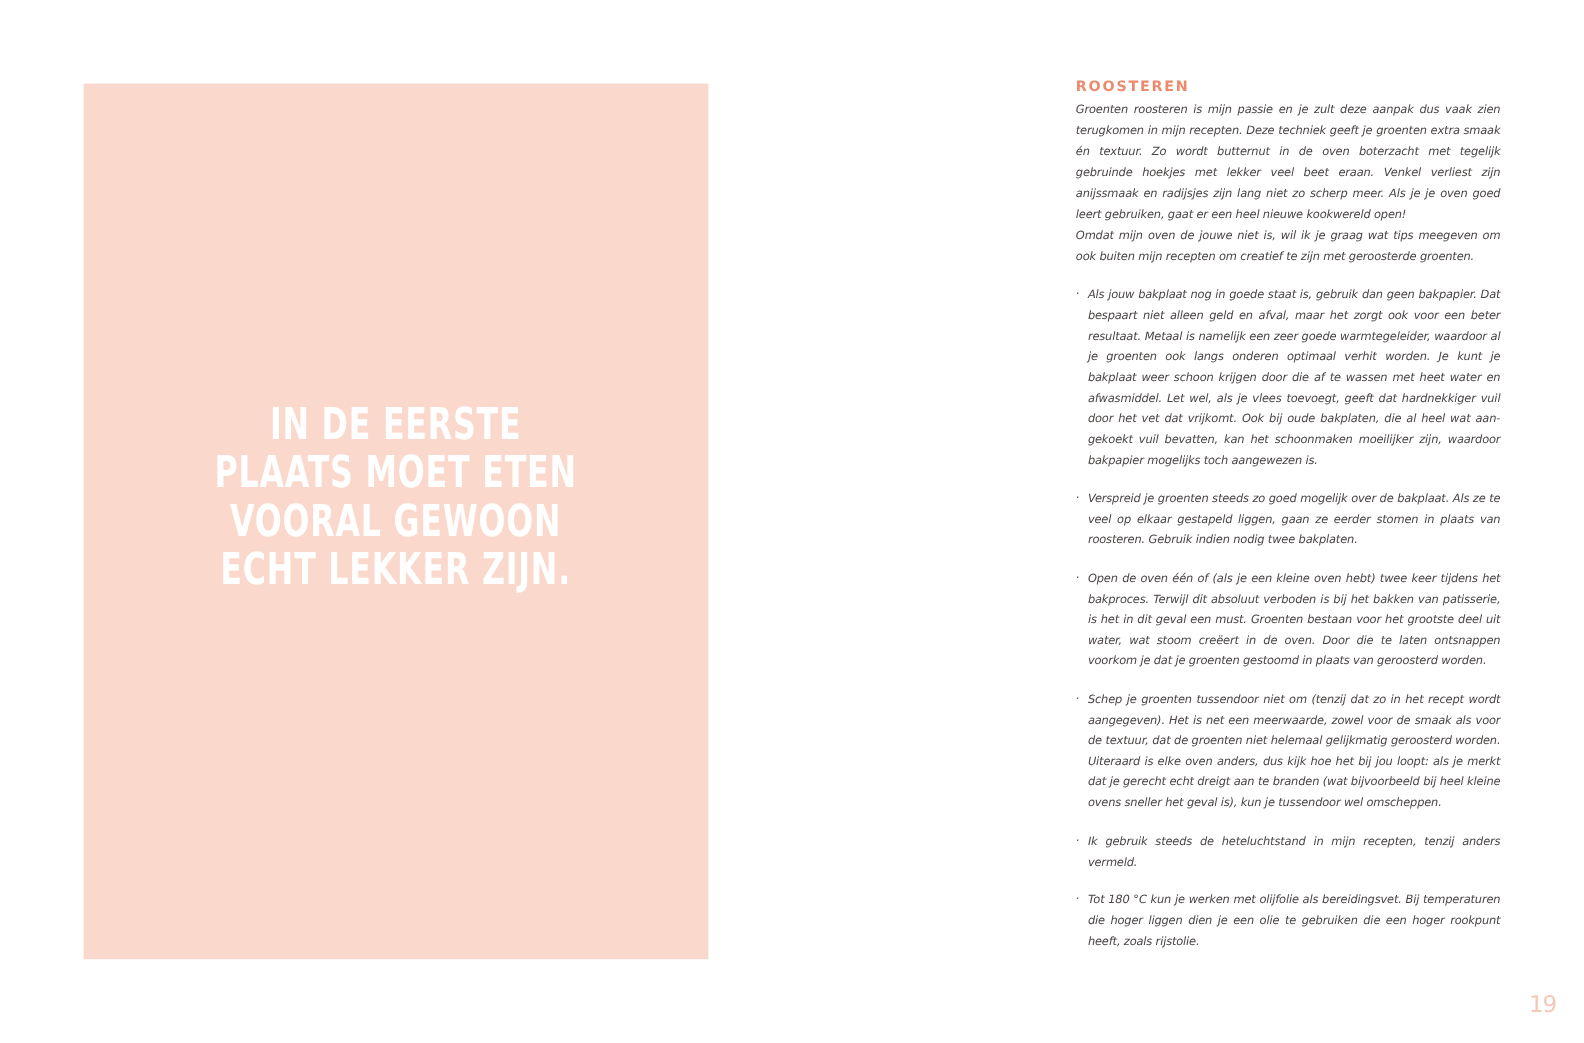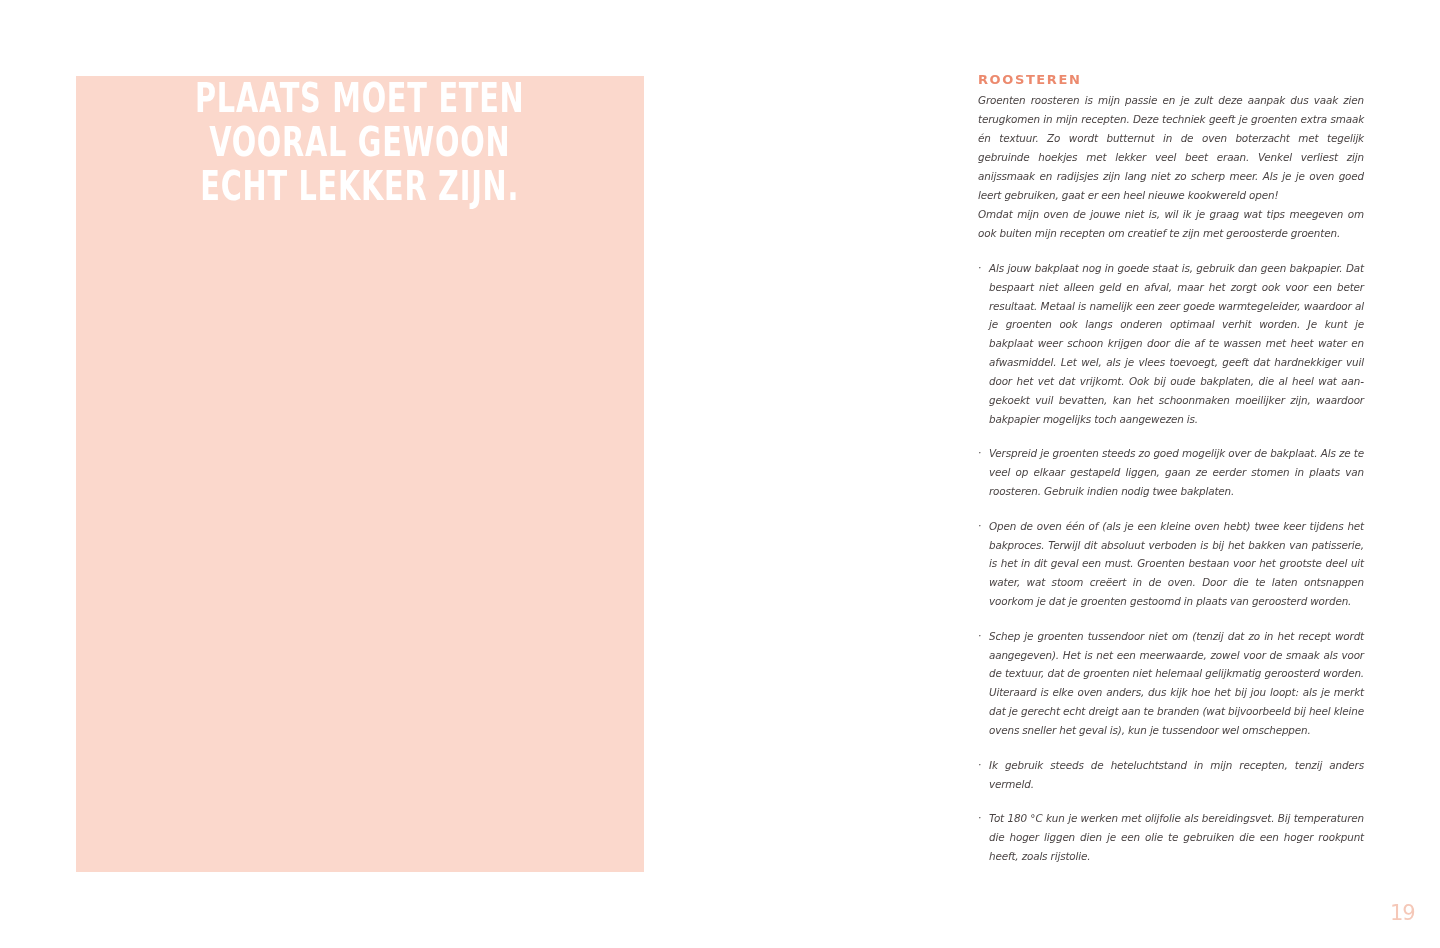--- a/index.html
+++ b/index.html
@@ -33,7 +33,7 @@
       height: 796px;
       background: #fbd8cc;
       display: flex;
-      align-items: flex-start;
+      align-items: center;
       justify-content: center;
     }
     .quote-text {

